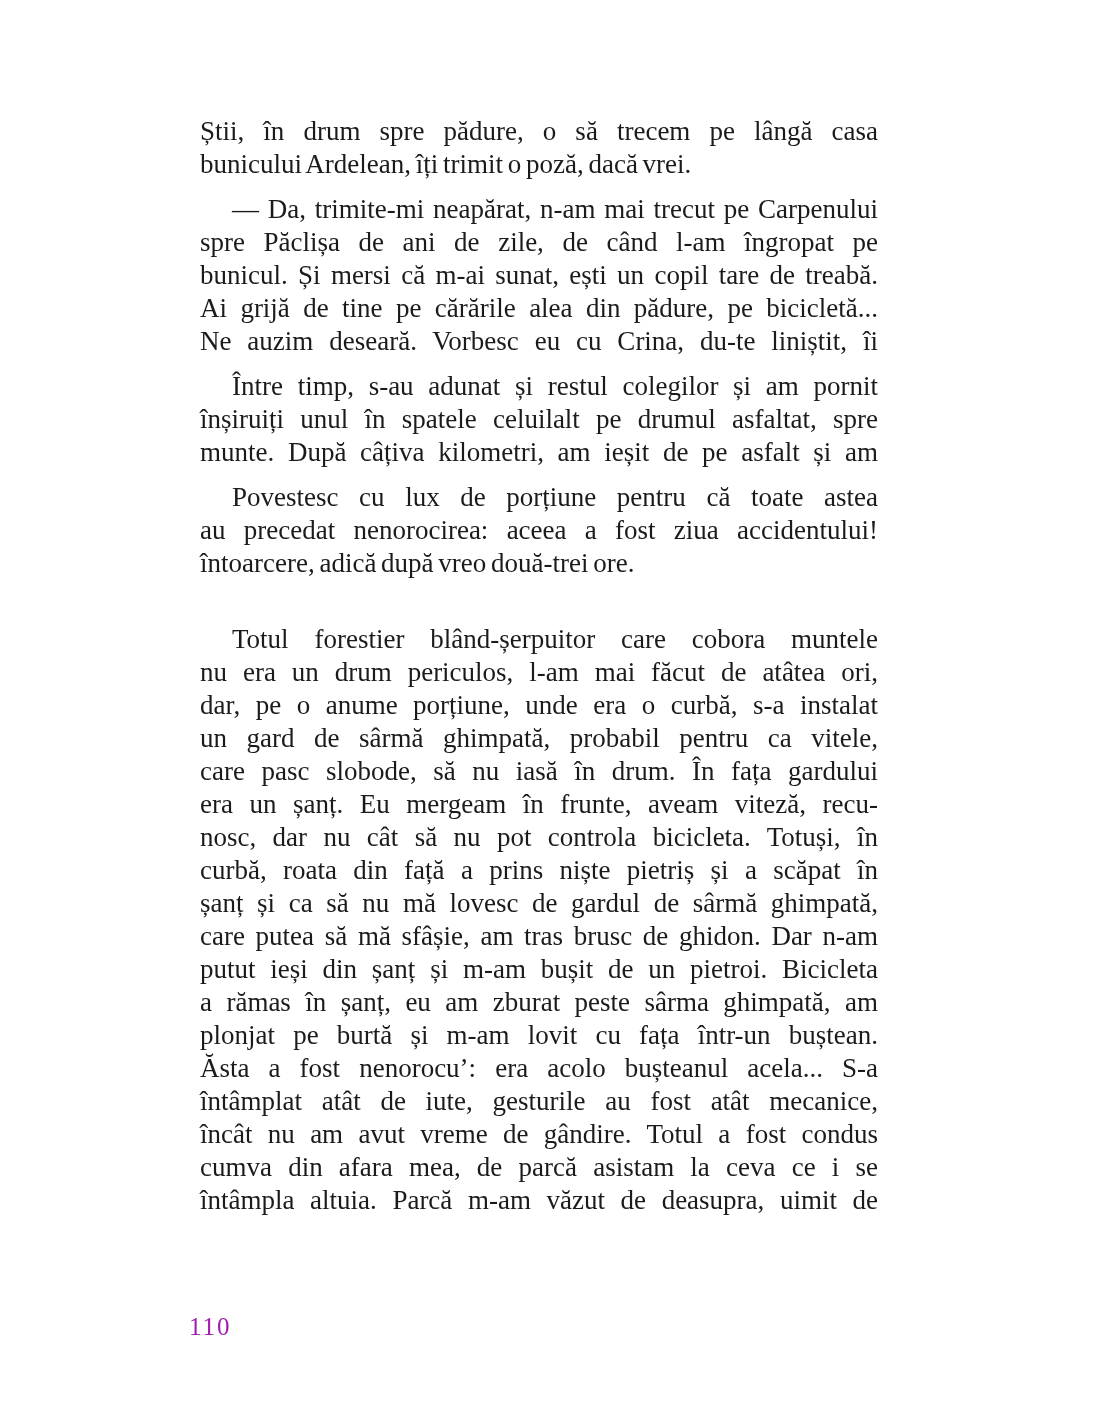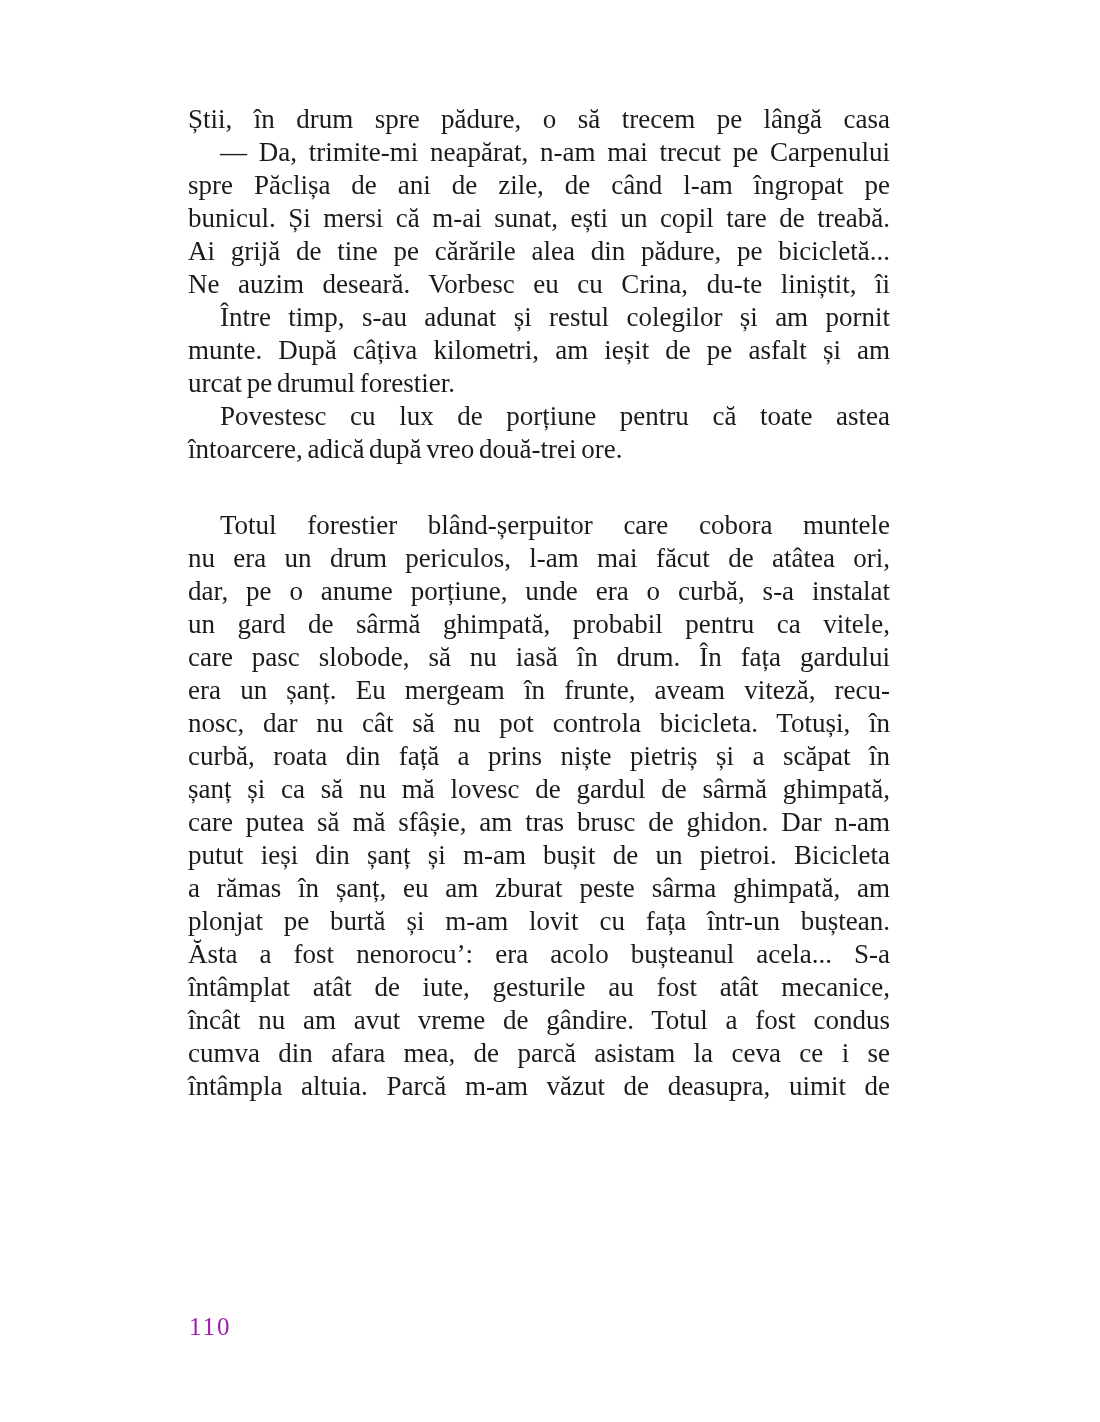--- a/index.html
+++ b/index.html
@@ -26,7 +26,7 @@
     word-spacing: -2px;
     letter-spacing: 0px;
   }
-  .paragraph { margin: 0; padding: 0; }
+  .paragraph { margin: 12px; padding: 0; }
   .paragraph.section-break { margin-top: 43px; }
   .line {
     height: 33px;

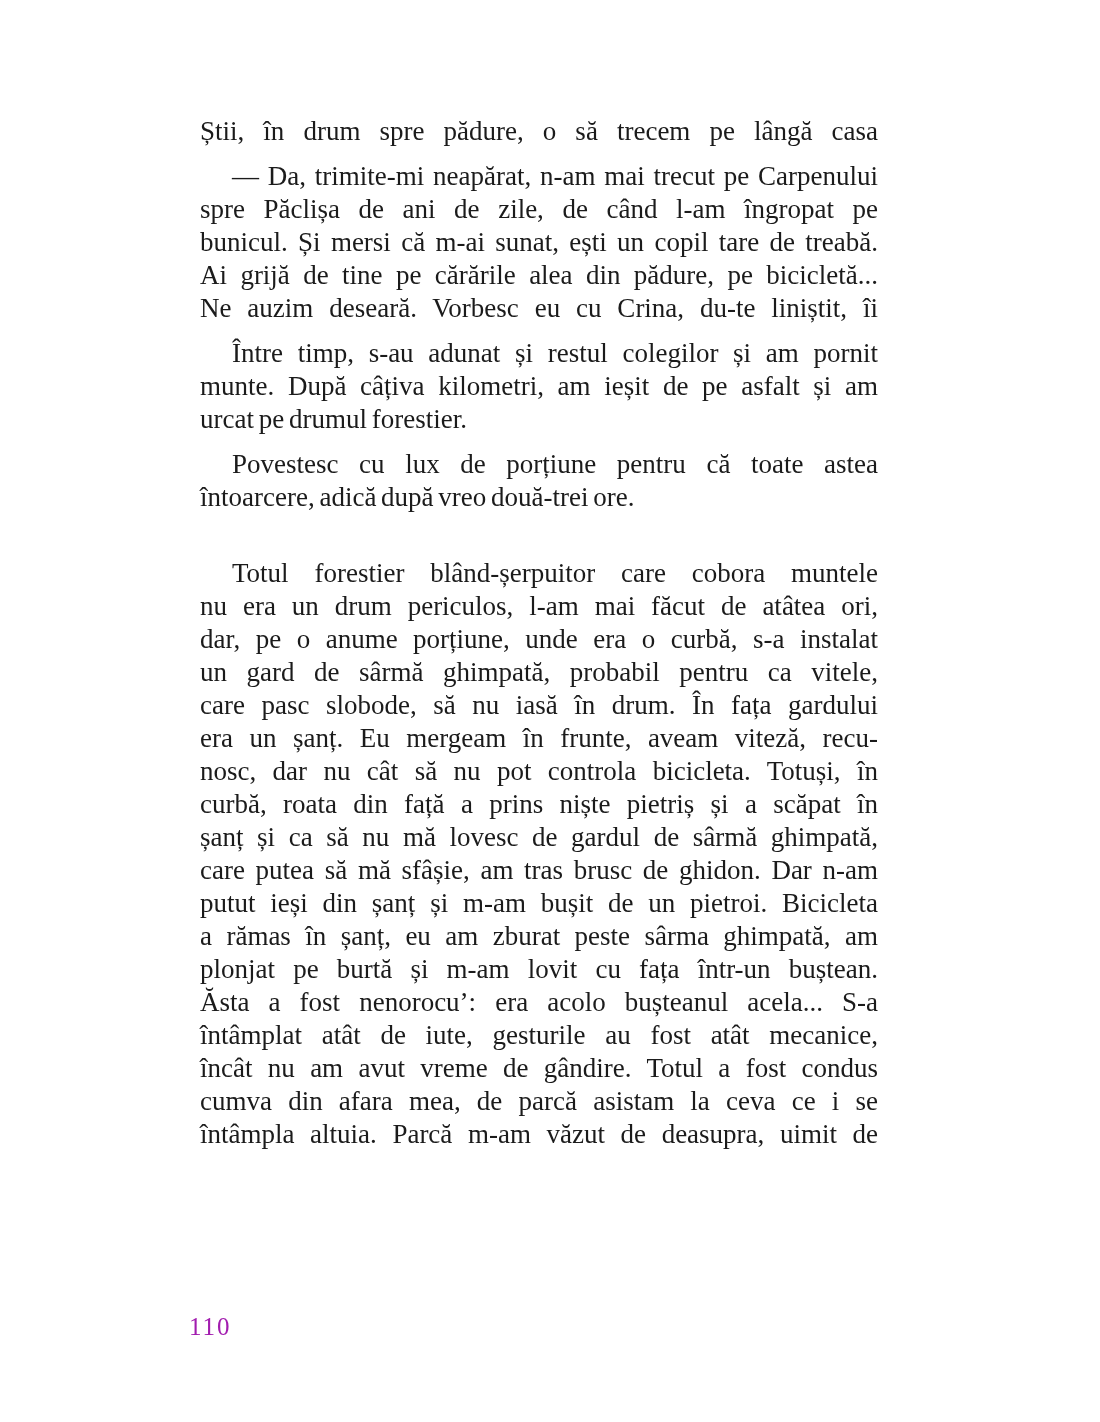--- a/index.html
+++ b/index.html
@@ -53,6 +53,7 @@
   <div class="text-block" id="paragraphs-container">
       <div class="paragraph">
         <div class="line">Știi, în drum spre pădure, o să trecem pe lângă casa</div>
+        <div class="line endline">bunicului Ardelean, îți trimit o poză, dacă vrei.</div>
       </div>
       <div class="paragraph">
         <div class="line indent">— Da, trimite-mi neapărat, n-am mai trecut pe Carpenului</div>

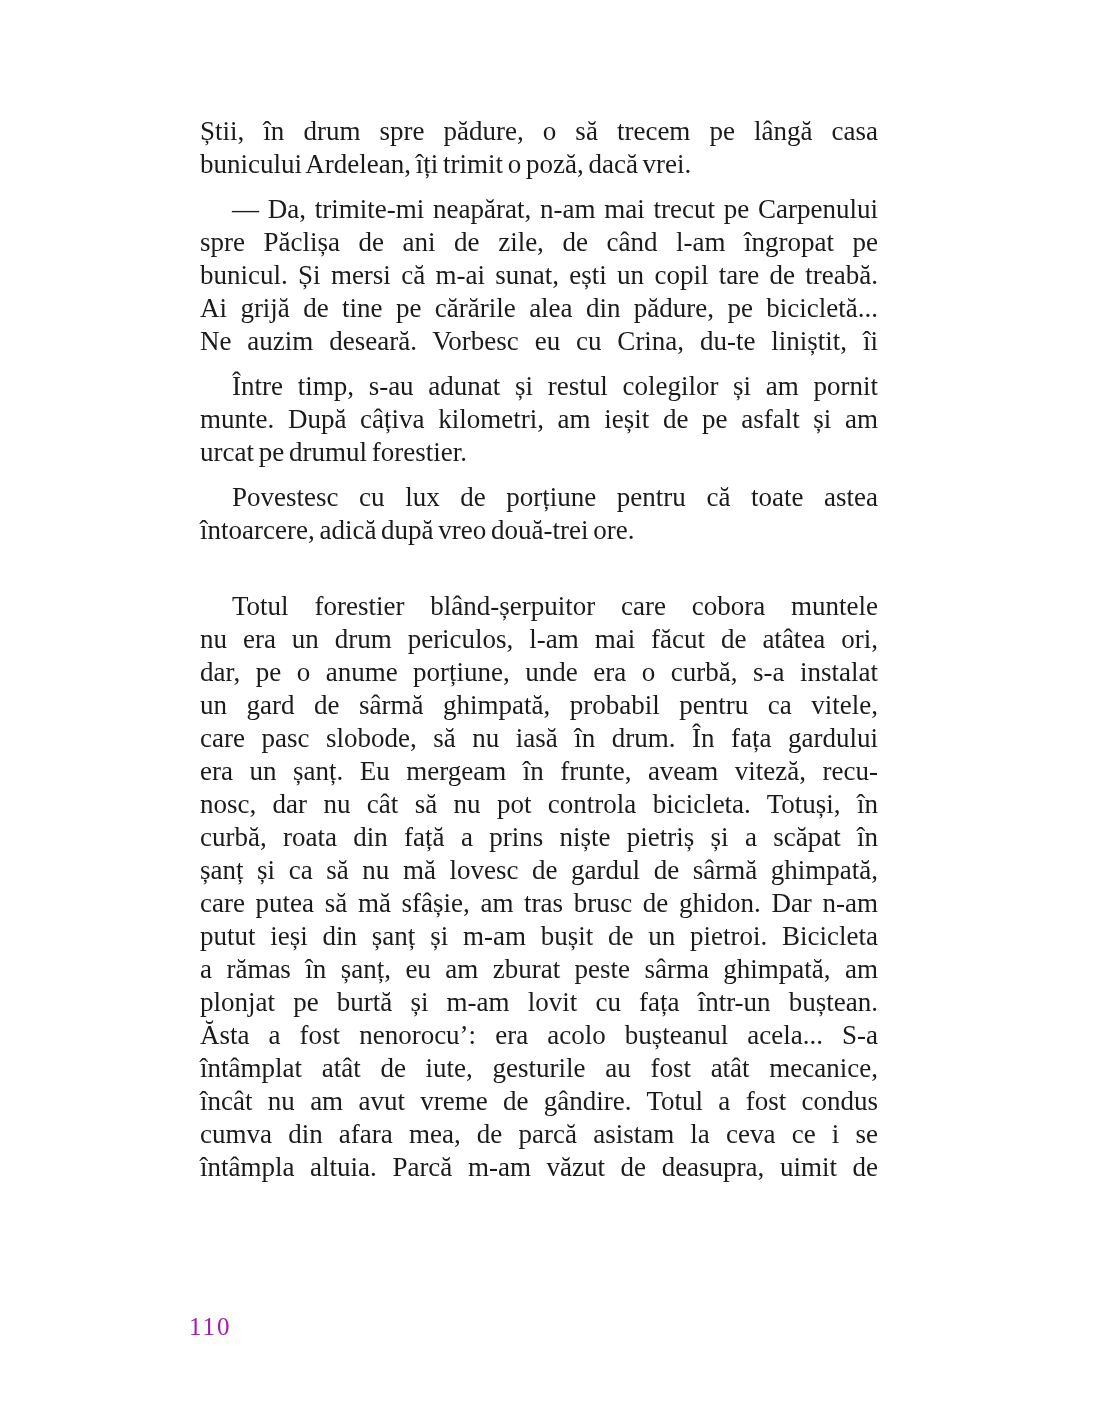--- a/index.html
+++ b/index.html
@@ -64,6 +64,7 @@
       </div>
       <div class="paragraph">
         <div class="line indent">Între timp, s-au adunat și restul colegilor și am pornit</div>
+        <div class="line">înșiruiți unul în spatele celuilalt pe drumul asfaltat, spre</div>
         <div class="line">munte. După câțiva kilometri, am ieșit de pe asfalt și am</div>
         <div class="line endline">urcat pe drumul forestier.</div>
       </div>

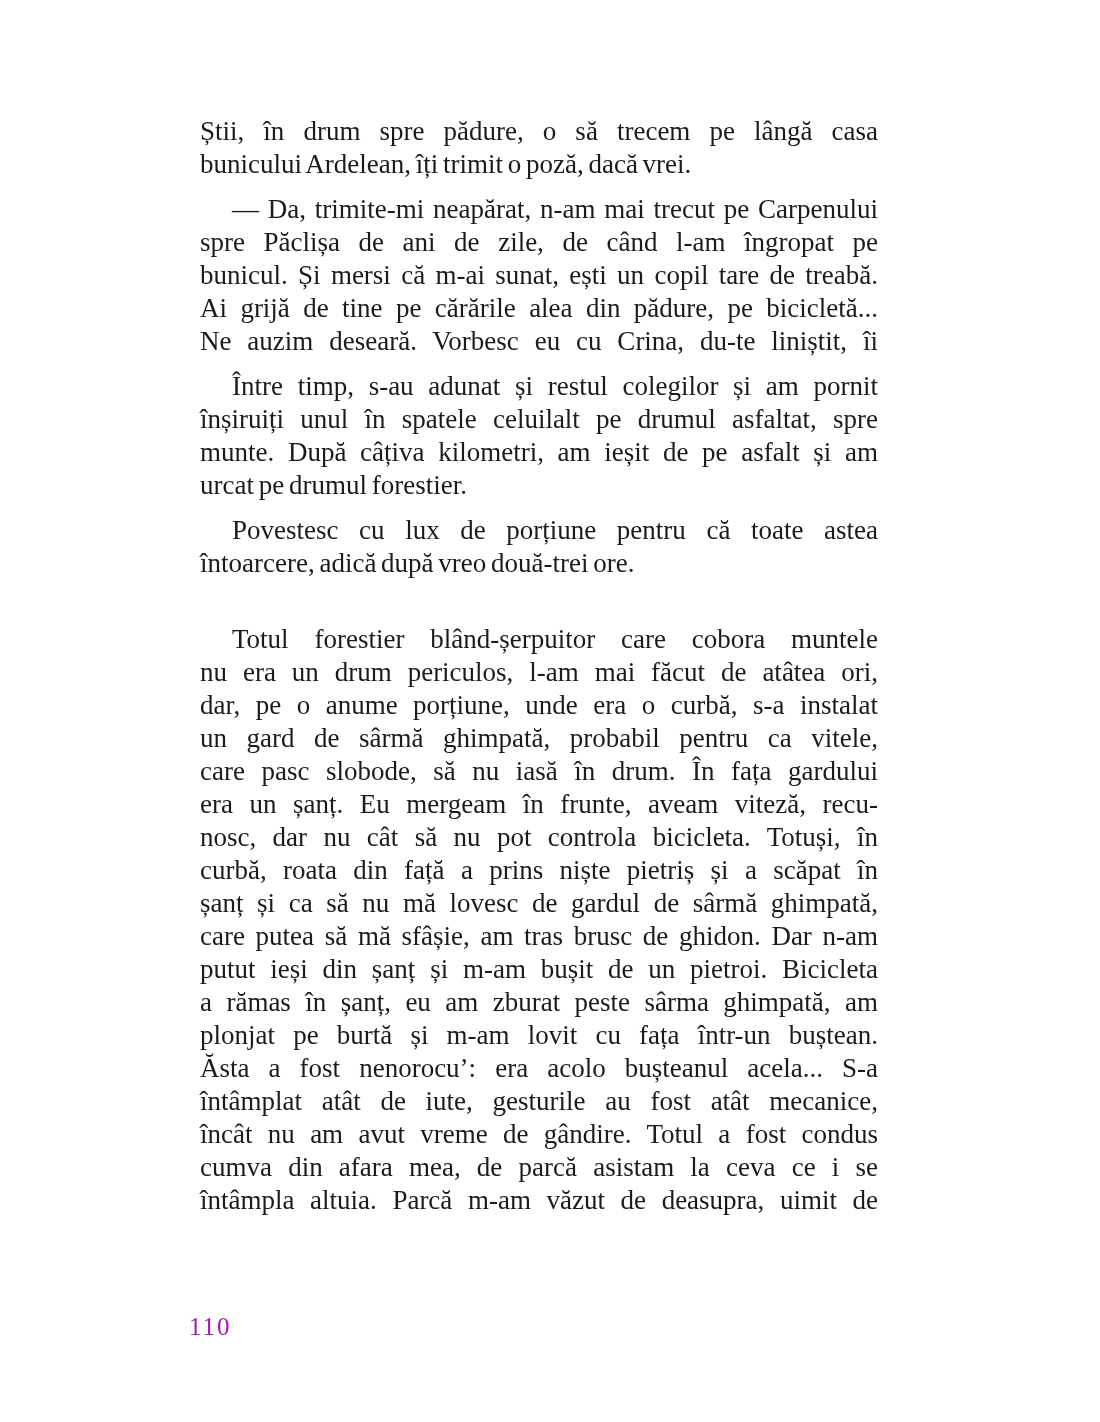--- a/index.html
+++ b/index.html
@@ -66,7 +66,6 @@
         <div class="line indent">Între timp, s-au adunat și restul colegilor și am pornit</div>
         <div class="line">înșiruiți unul în spatele celuilalt pe drumul asfaltat, spre</div>
         <div class="line">munte. După câțiva kilometri, am ieșit de pe asfalt și am</div>
-        <div class="line endline">urcat pe drumul forestier.</div>
       </div>
       <div class="paragraph">
         <div class="line indent">Povestesc cu lux de porțiune pentru că toate astea</div>

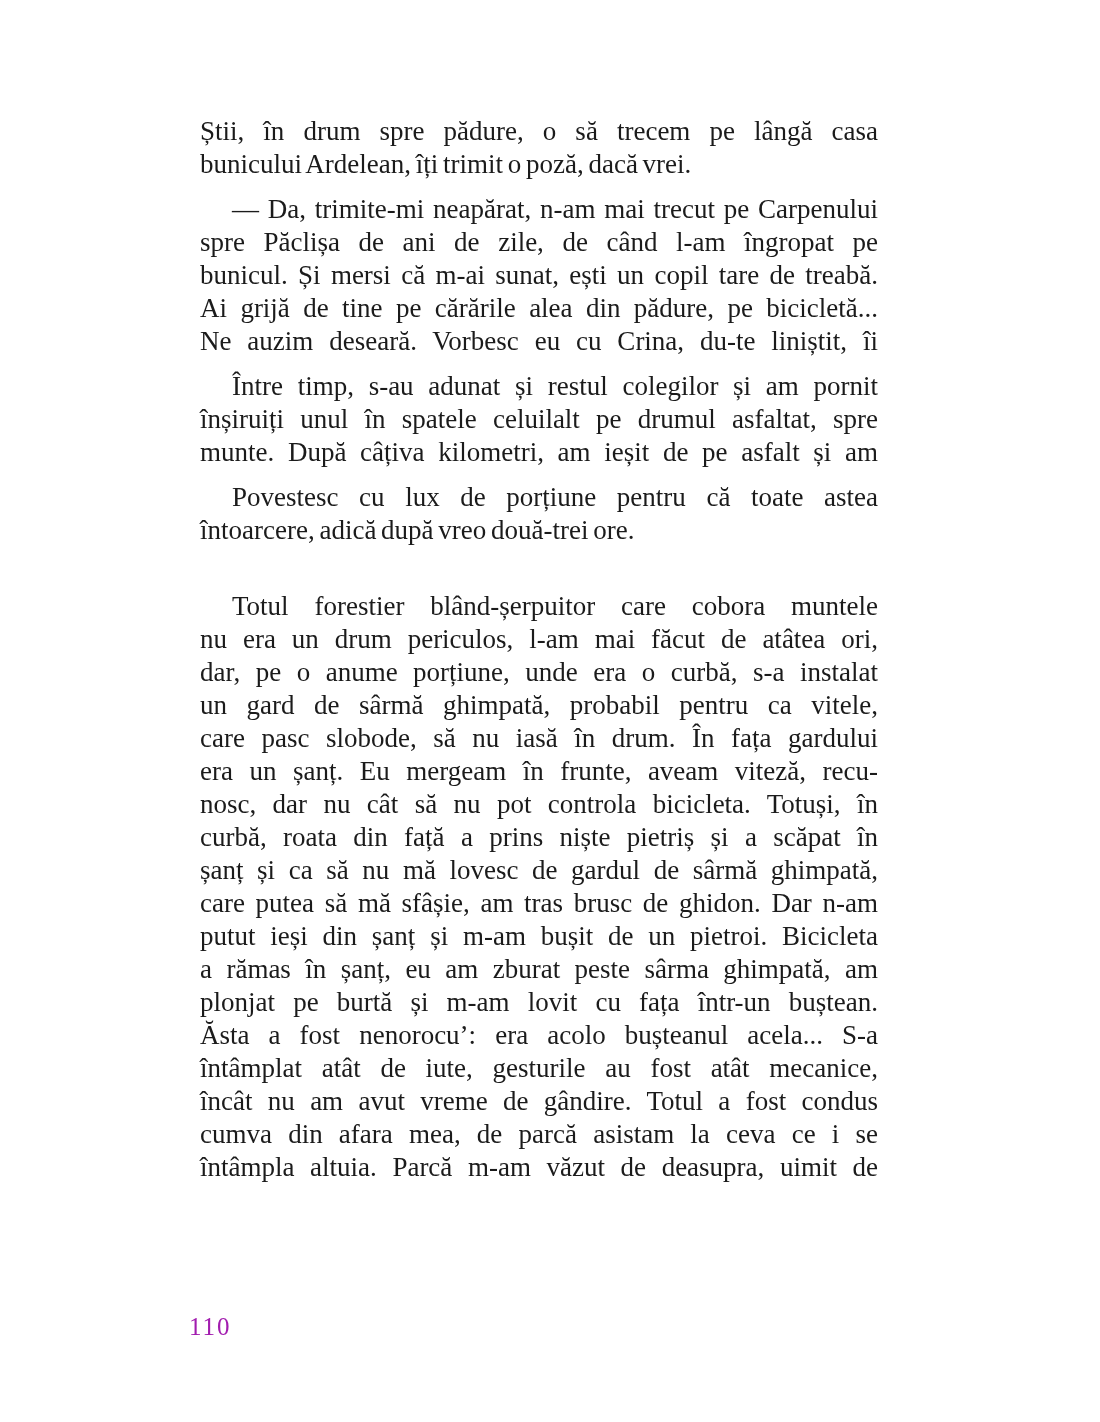--- a/index.html
+++ b/index.html
@@ -69,6 +69,7 @@
       </div>
       <div class="paragraph">
         <div class="line indent">Povestesc cu lux de porțiune pentru că toate astea</div>
+        <div class="line">au precedat nenorocirea: aceea a fost ziua accidentului!</div>
         <div class="line endline">întoarcere, adică după vreo două-trei ore.</div>
       </div>
       <div class="paragraph section-break">

